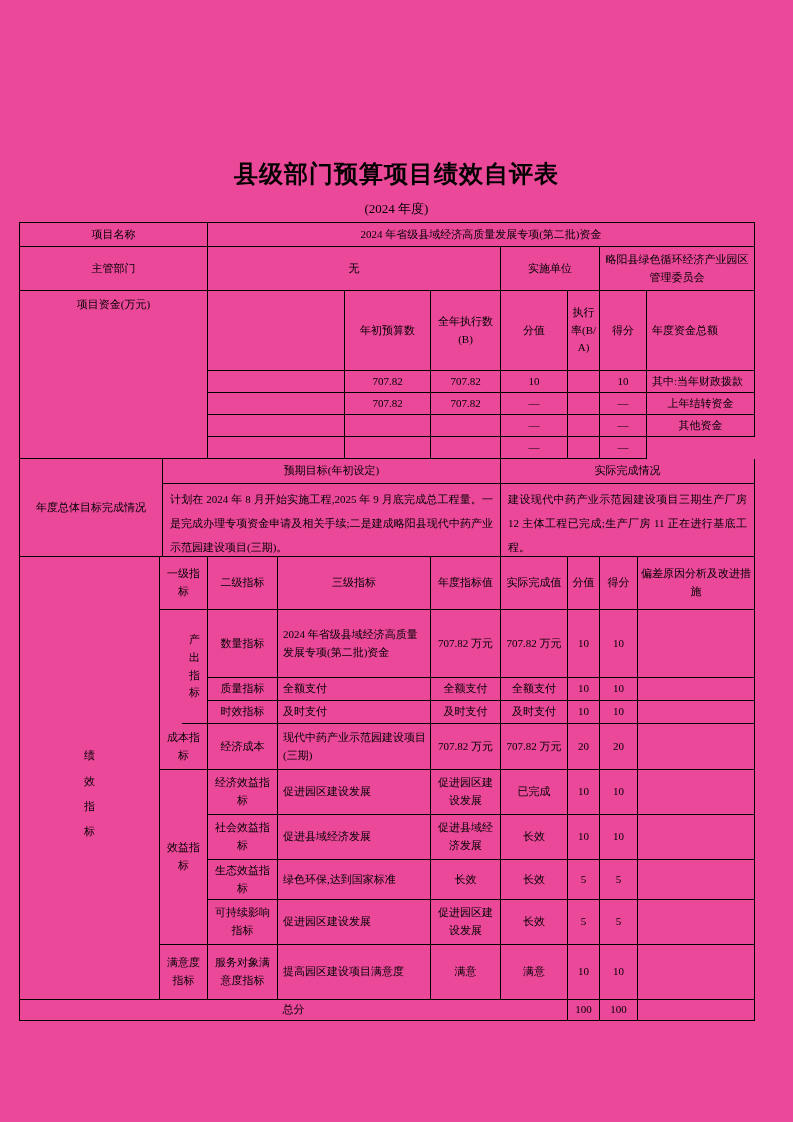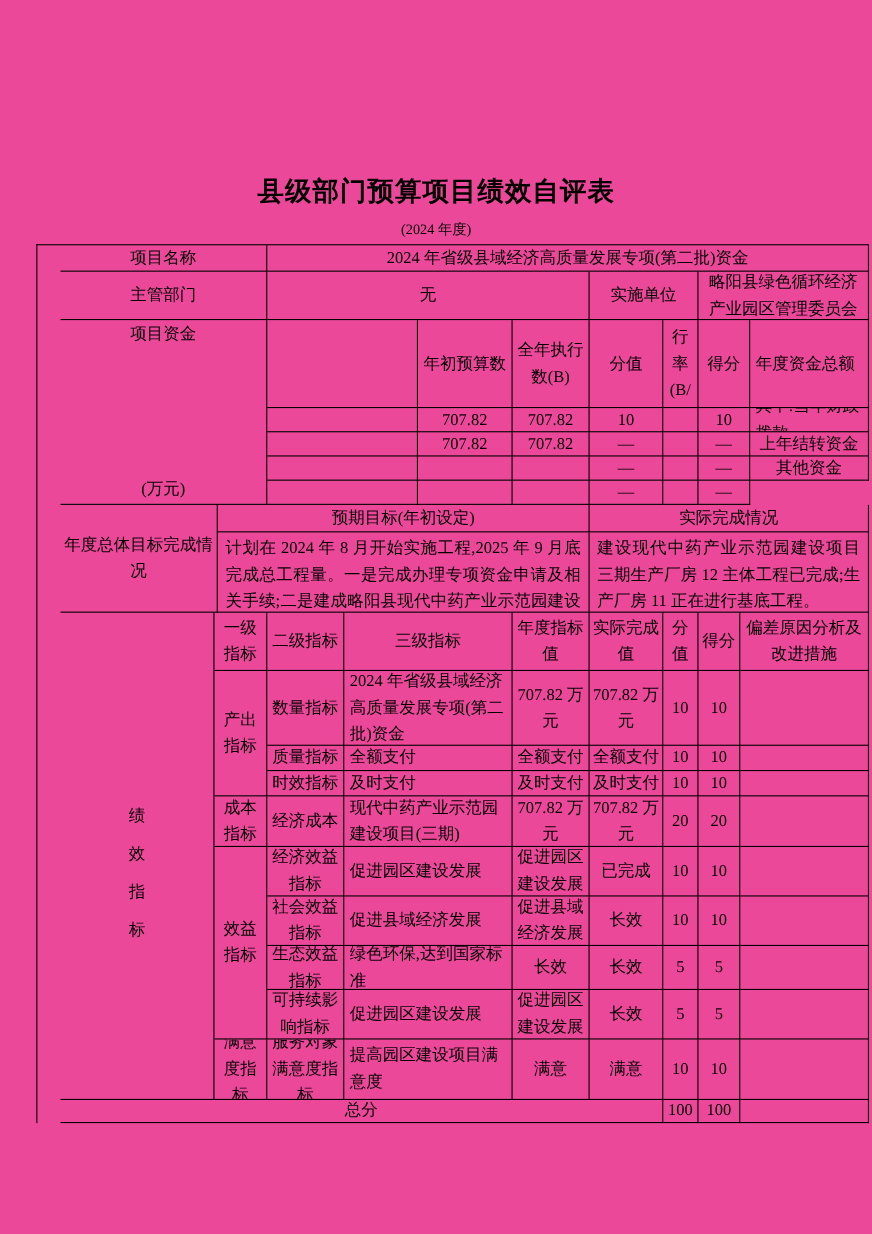--- a/index.html
+++ b/index.html
@@ -19,9 +19,9 @@
     text-align:center;font-size:13px;
   }
   .tbl{
-    position:absolute;left:33px;top:222px;width:735px;
+    position:absolute;left:19px;top:222px;width:735px;
     border-top:1px solid #000;border-left:1px solid #000;
-    font-size:15px;line-height:1.6;padding-left:21px;
+    font-size:11px;line-height:1.6;
   }
   .sec{display:grid;width:735px;}
   .c{

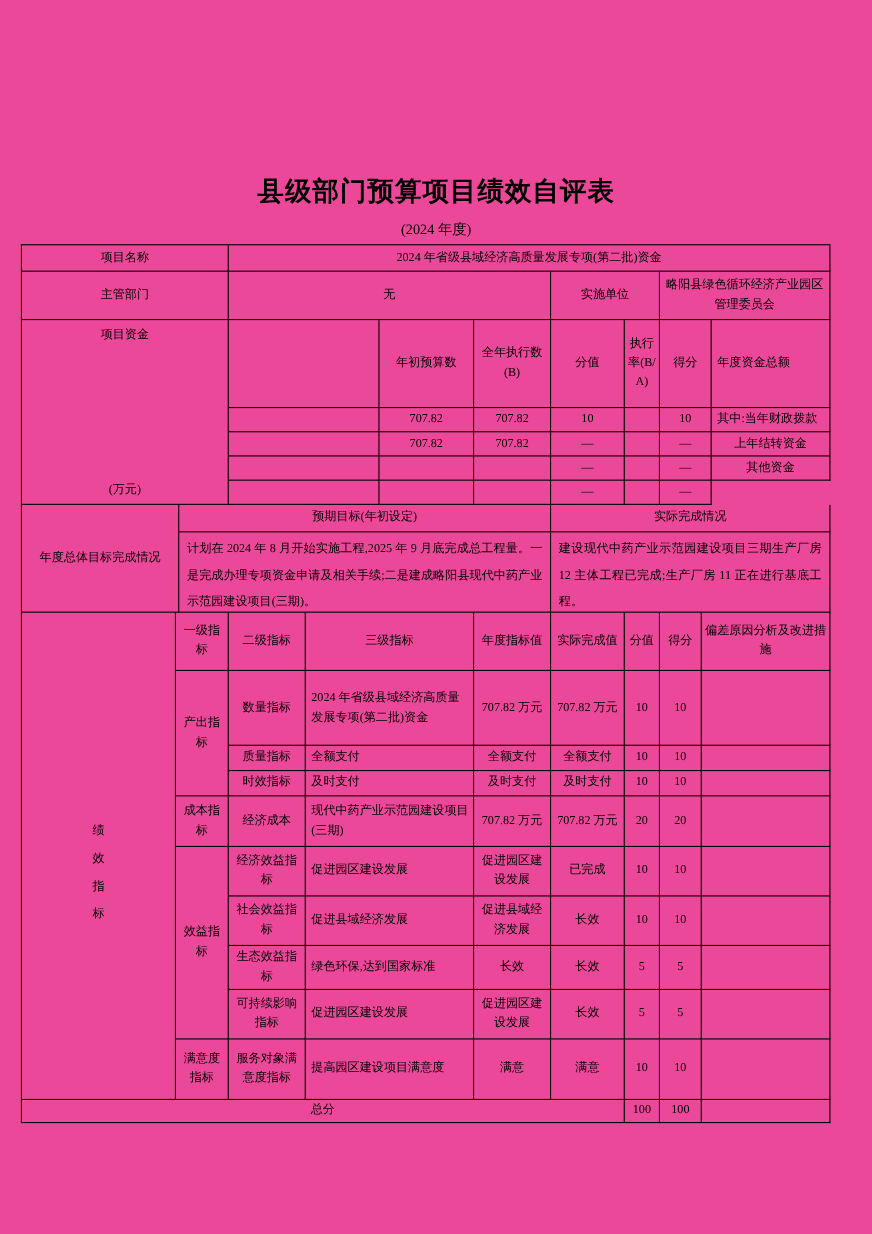--- a/index.html
+++ b/index.html
@@ -54,7 +54,7 @@
     text-align:center;letter-spacing:0;margin-top:32px;
   }
   .two-line{display:block;text-align:center;line-height:24px;padding-top:0;}
-  .cell-mid{display:flex;flex-direction:column;justify-content:space-between;height:100%;}
+  .cell-mid{display:flex;flex-direction:row;justify-content:center;height:100%;}
 </style>
 </head>
 <body>

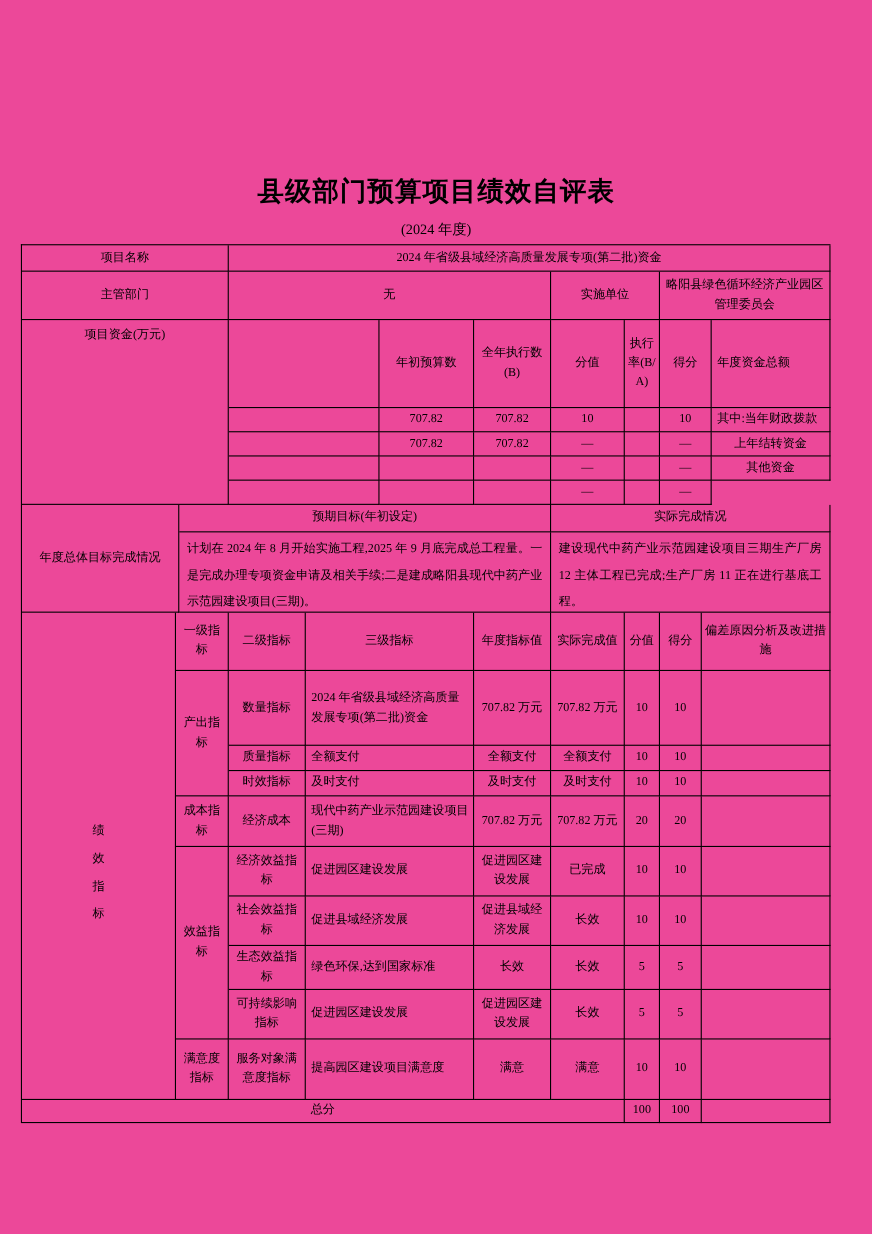--- a/index.html
+++ b/index.html
@@ -45,7 +45,7 @@
   .span-funds{grid-column:1;grid-row:1/6;}
   .span-target{grid-column:1;grid-row:1/3;}
   .span-perf{grid-column:1;grid-row:1/11;}
-  .span-output{grid-column:2;grid-row:2/5;}
+  .span-output{grid-column:2;grid-row:2/5;margin-left:22px;}
   .span-cost{grid-column:2;grid-row:5/6;}
   .span-benefit{grid-column:2;grid-row:6/10;}
   .span-satisf{grid-column:2;grid-row:10/11;text-align:center;}

